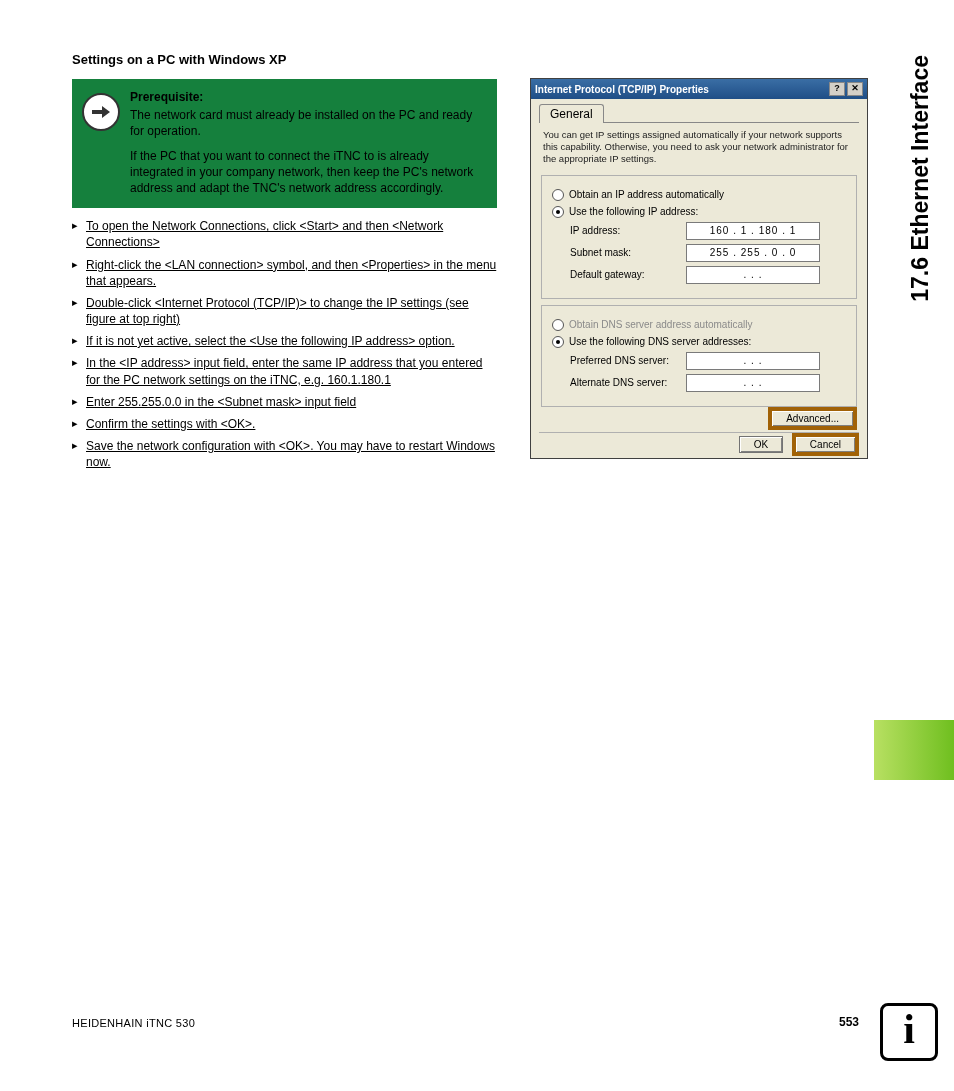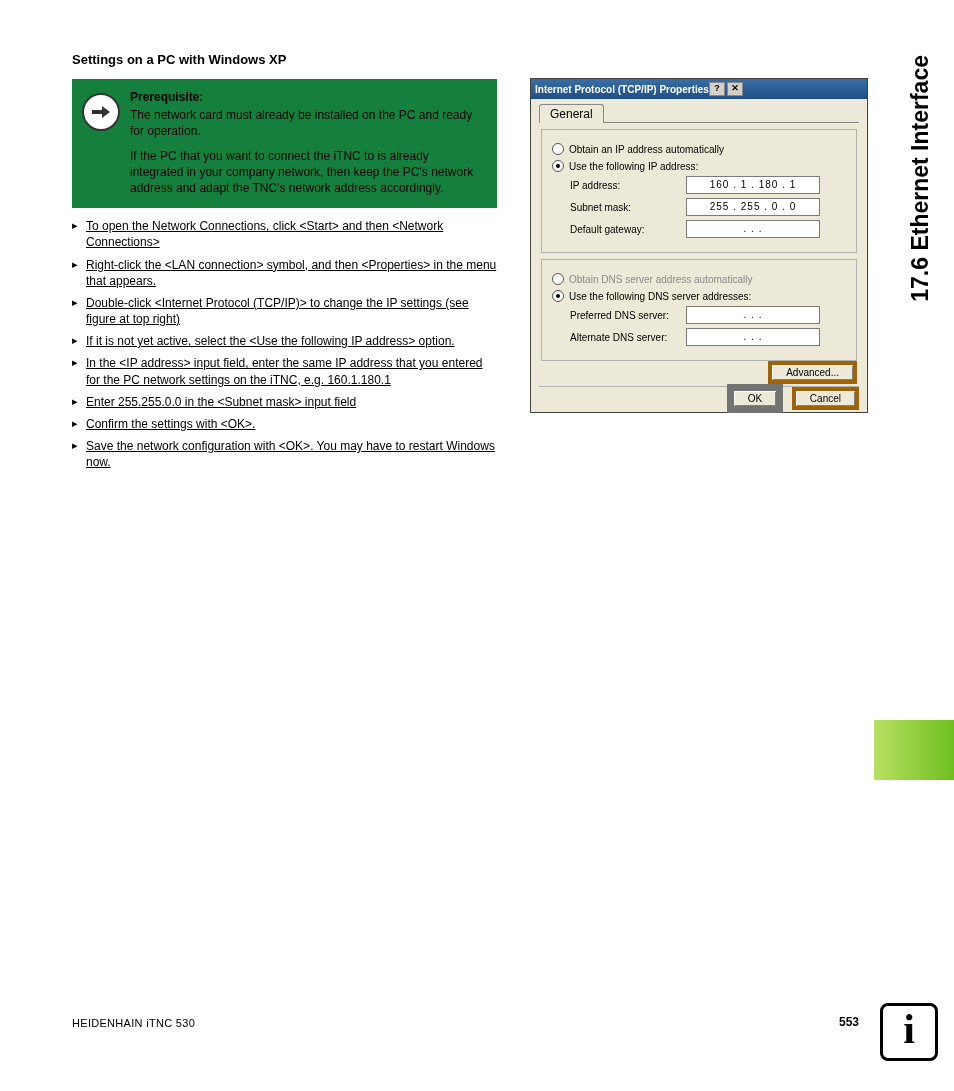--- a/index.html
+++ b/index.html
@@ -94,6 +94,7 @@
     padding: 3px 4px;
     display: flex;
     align-items: center;
+    justify-content: space-between;
   }
   .titlebar-buttons {
     display: flex;

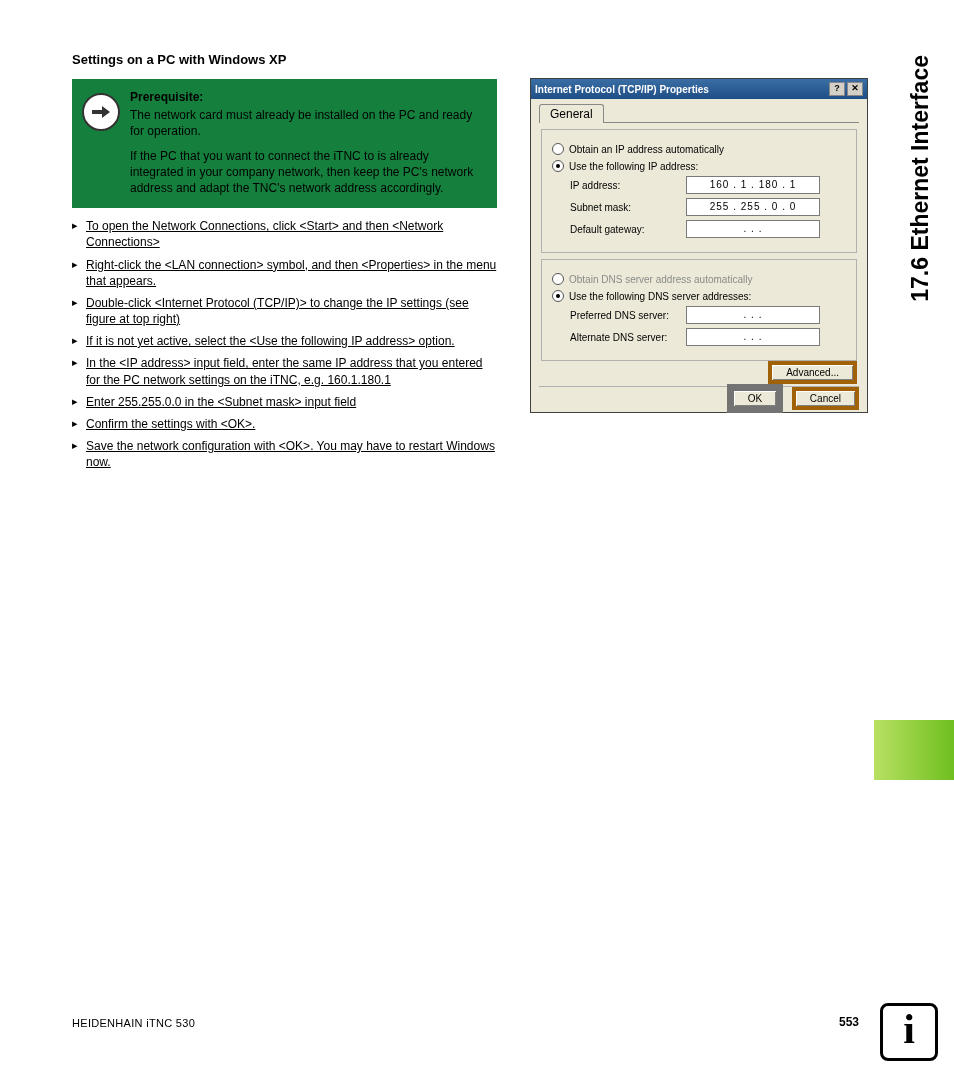--- a/index.html
+++ b/index.html
@@ -297,6 +297,7 @@
       <div class="tab-strip">
         <div class="tab">General</div>
       </div>
+      <div class="dlg-intro">You can get IP settings assigned automatically if your network supports this capability. Otherwise, you need to ask your network administrator for the appropriate IP settings.</div>
 
       <div class="group">
         <div class="radio-row">

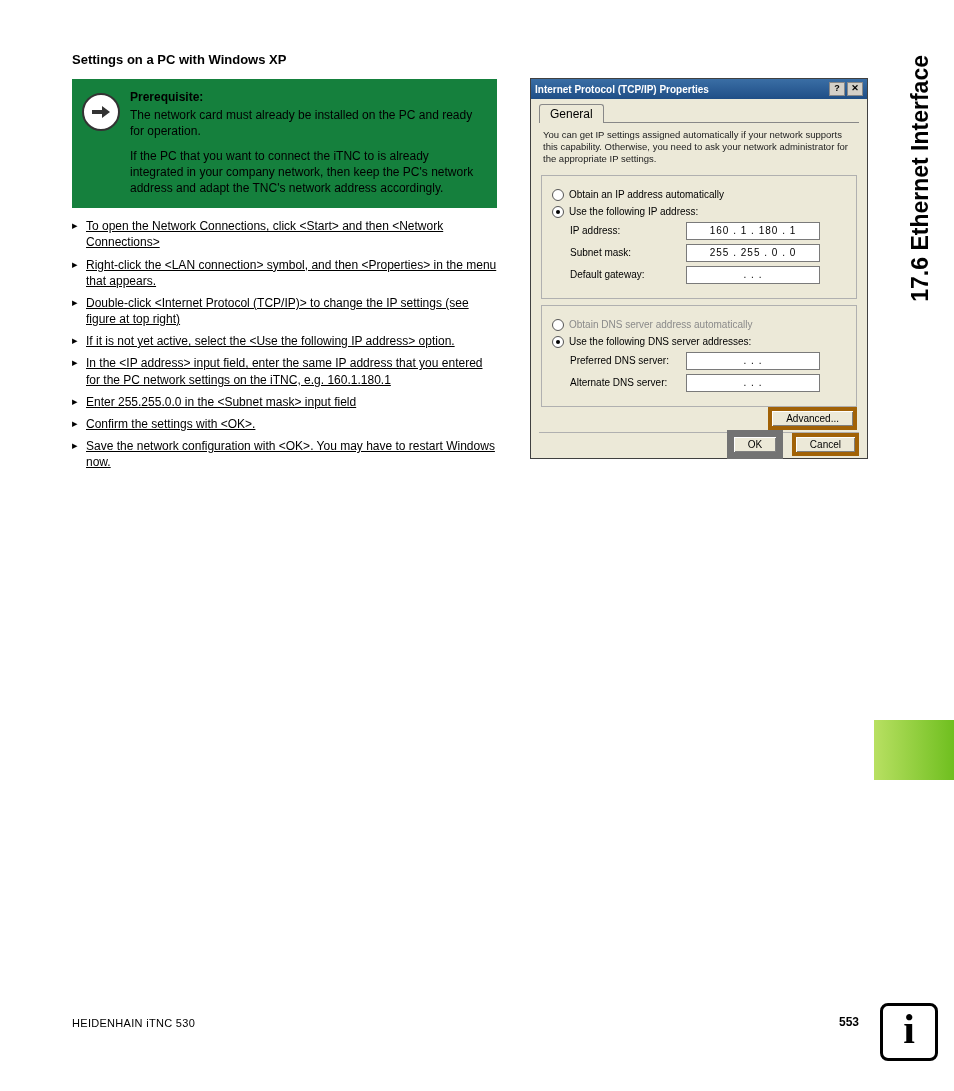--- a/index.html
+++ b/index.html
@@ -201,7 +201,7 @@
     text-align: right;
   }
   .dlg-footer .btn { margin-left: 6px; }
-  .btn.def { border: 7px solid #737373; }
+  .btn.def { border: 1px solid #737373; }
 
   
   .side-title {

